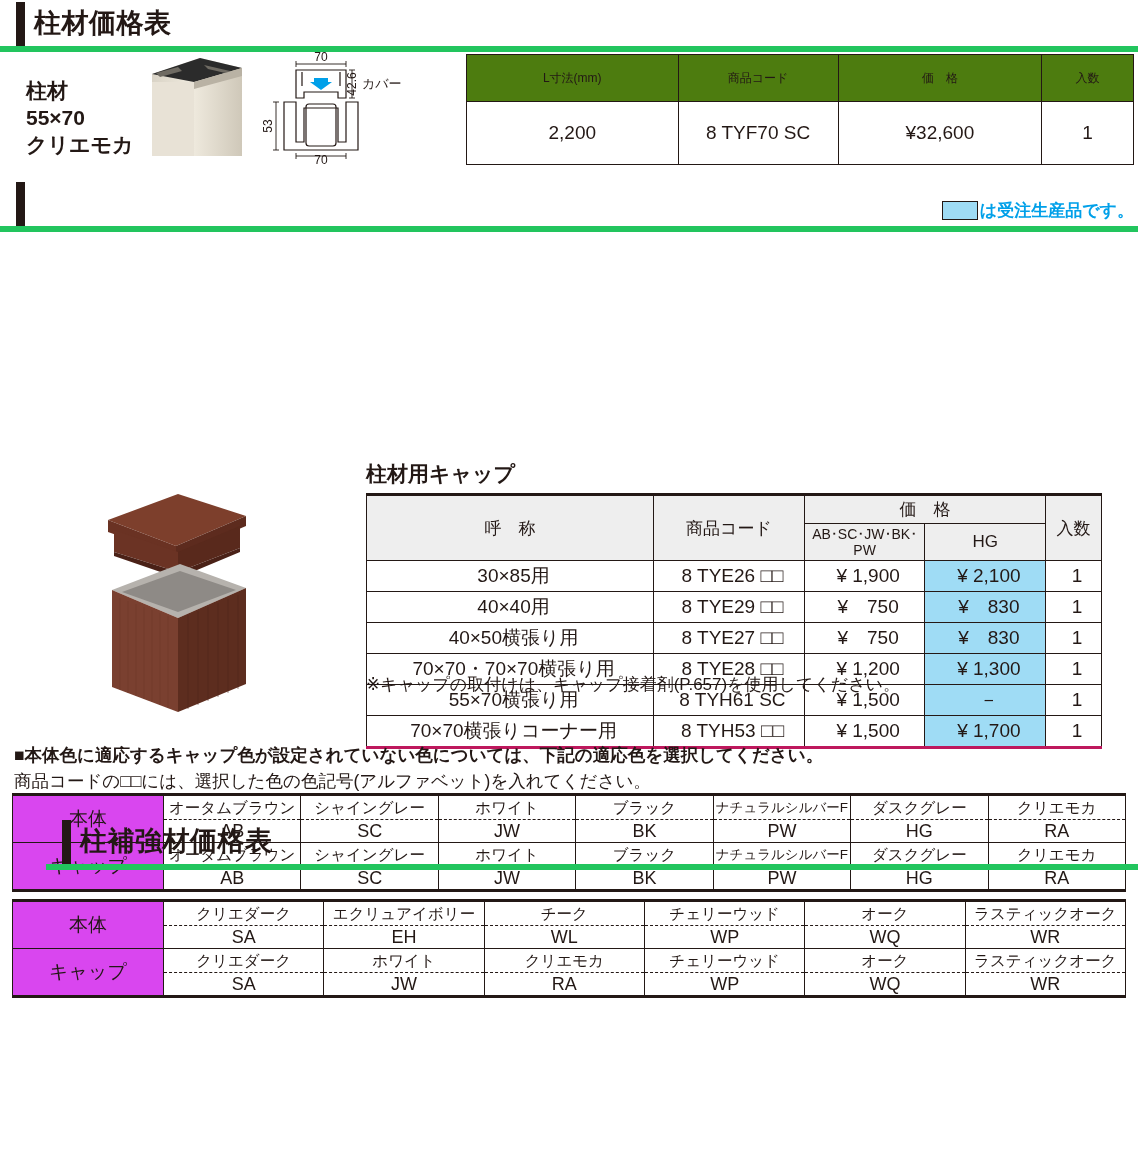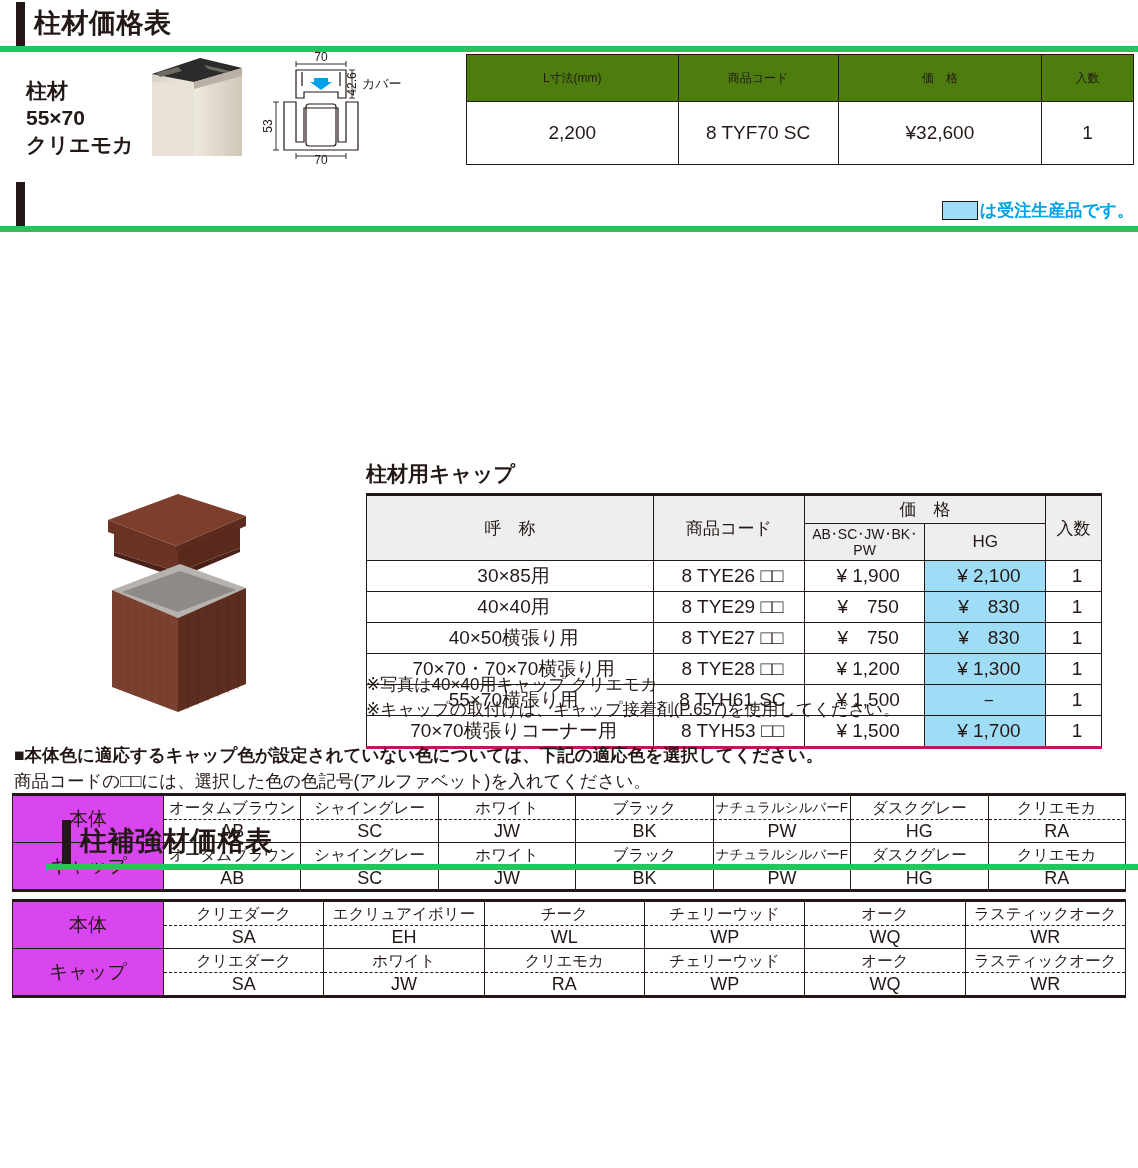--- a/index.html
+++ b/index.html
@@ -383,7 +383,6 @@
   </table>
 
   <div class="s2-notes">
-    <div>※写真は40×40用キャップ クリエモカ</div>
     <div>※キャップの取付けは、キャップ接着剤(P.657)を使用してください。</div>
   </div>
 

